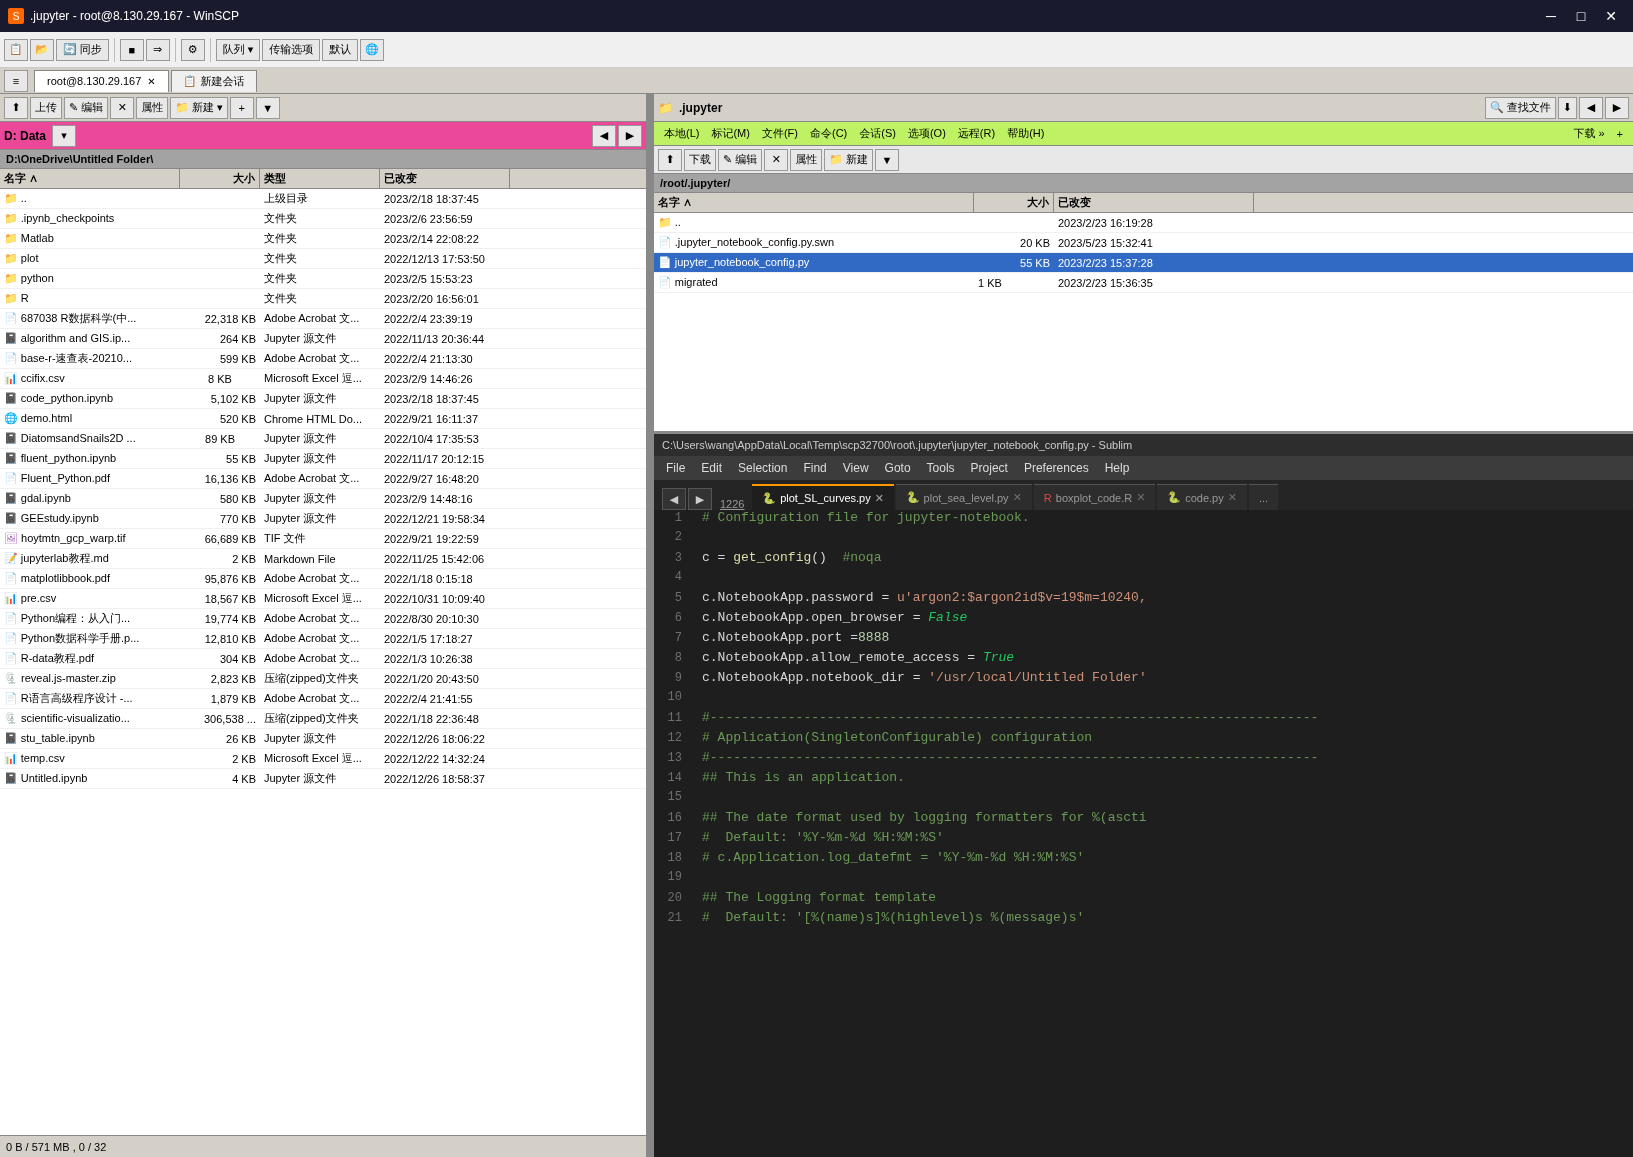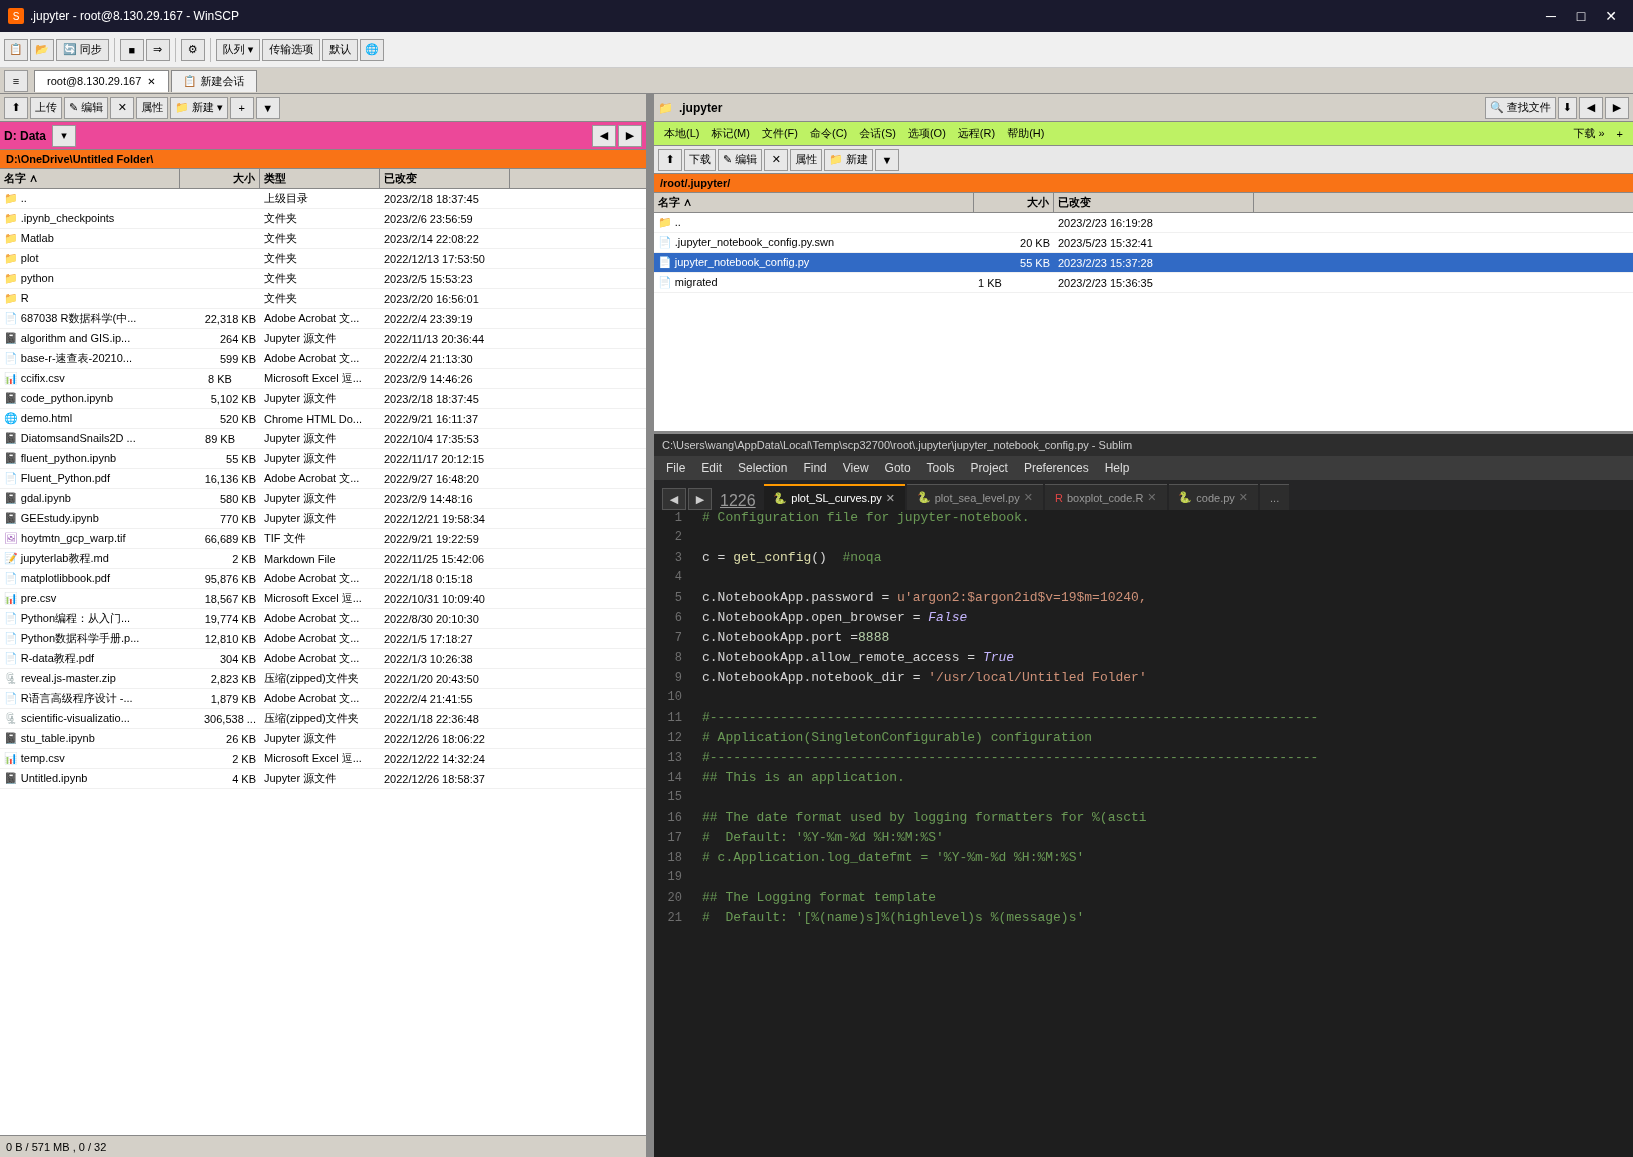--- a/index.html
+++ b/index.html
@@ -88,7 +88,7 @@
     }
 
     .panel-path {
-      background: #f97316;
+      background: #a3a3a3;
       padding: 3px 6px;
       font-size: 11px;
       border-bottom: 1px solid #888;

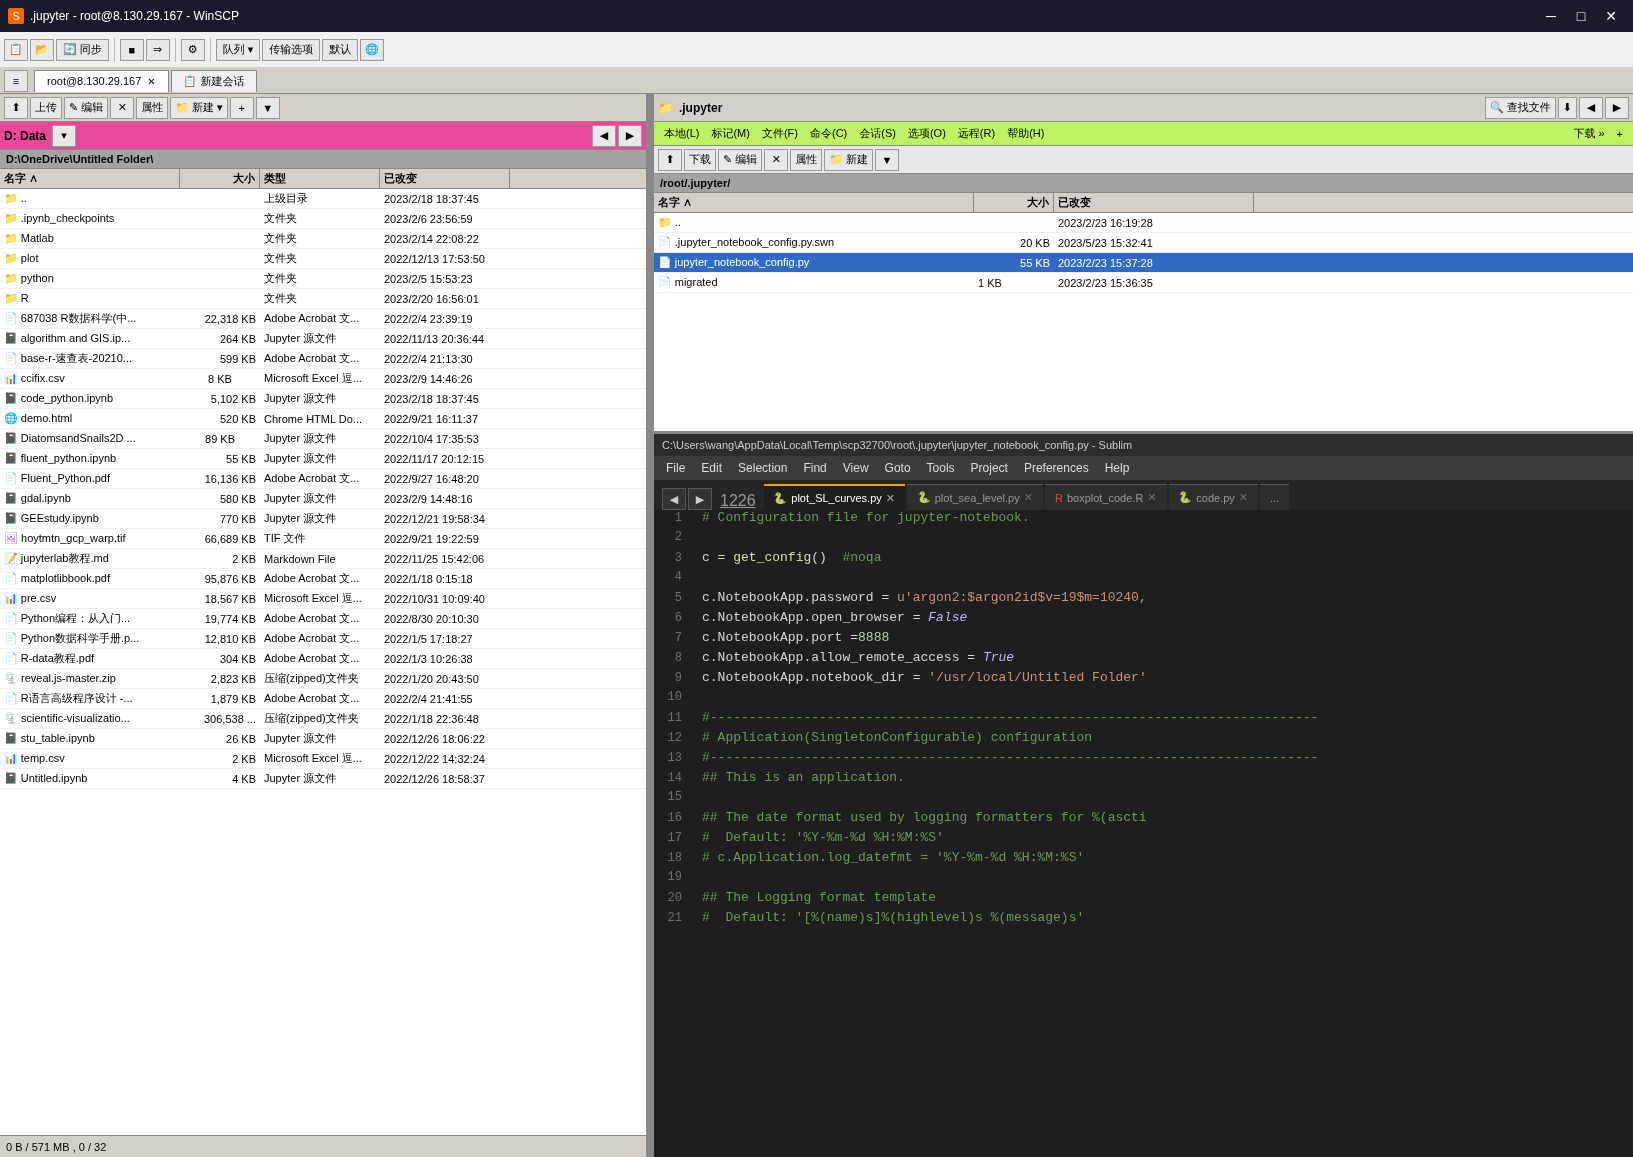--- a/index.html
+++ b/index.html
@@ -726,7 +726,7 @@
       <div class="editor-tab-bar">
         <div class="panel-toolbar-btn" style="background:#333;border-color:#555;color:#ccc;">◀</div>
         <div class="panel-toolbar-btn" style="background:#333;border-color:#555;color:#ccc;">▶</div>
-        <span style="color:#999;font-size:16px;padding:0 6px;text-decoration:underline;">1226</span>
+        <span style="color:#999;font-size:11px;padding:0 6px;text-decoration:underline;">1226</span>
         <div class="editor-tab active">
           <span style="color:#5b9bd5;">🐍</span>
           <span>plot_SL_curves.py</span>

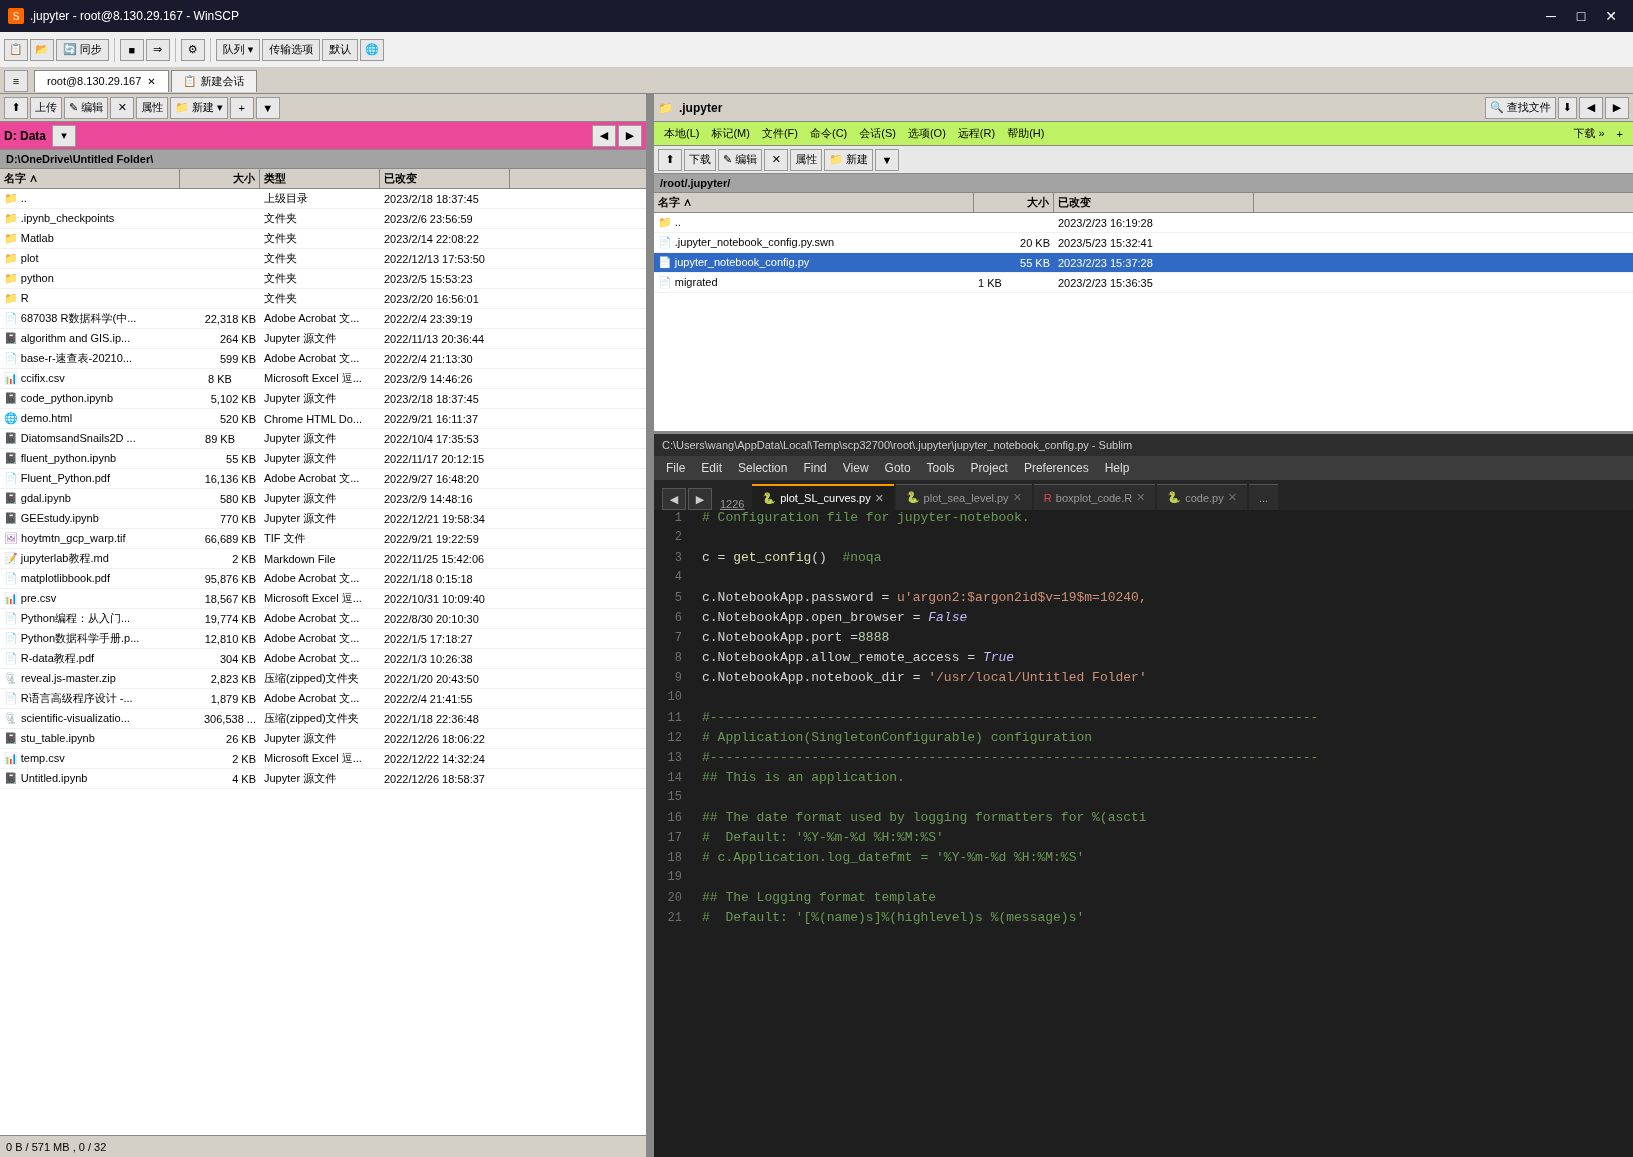--- a/index.html
+++ b/index.html
@@ -254,7 +254,7 @@
     .c-string { color: #ce9178; }
     .c-number { color: #b5cea8; }
     .c-func { color: #dcdcaa; }
-    .c-italic { font-style: italic; color: #c4b5fd; }
+    .c-italic { font-style: italic; color: #22c55e; }
   </style>
 </head>
 <body>

